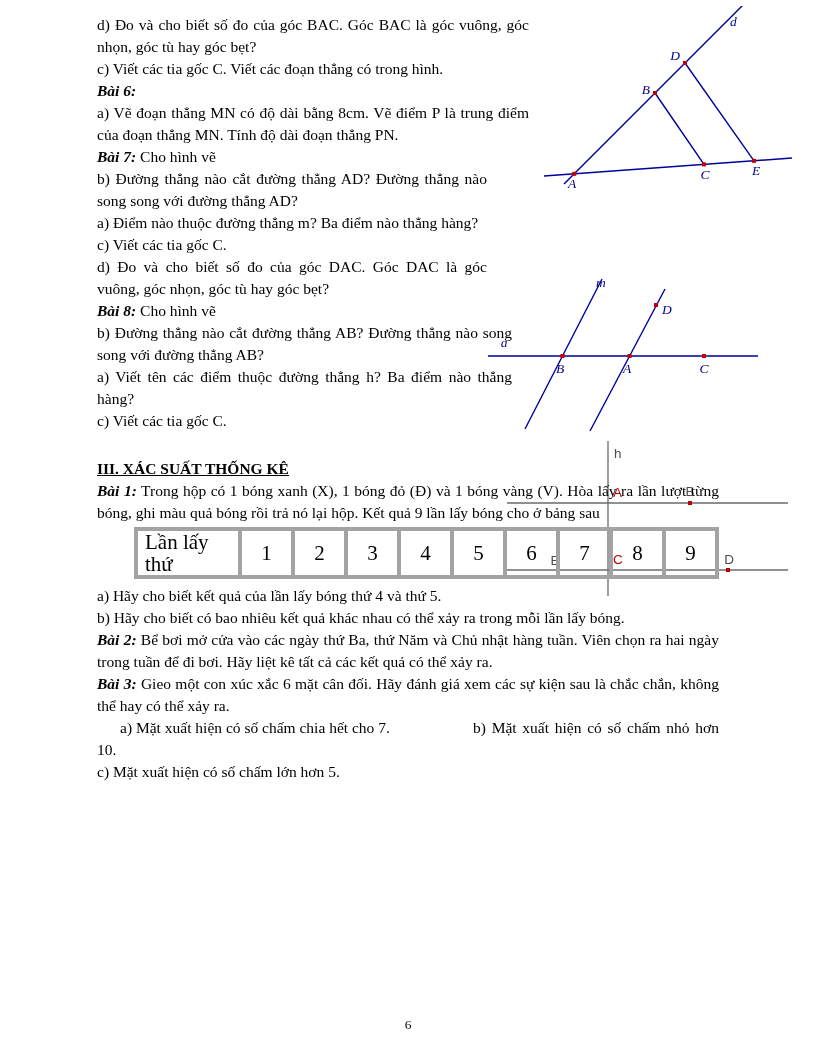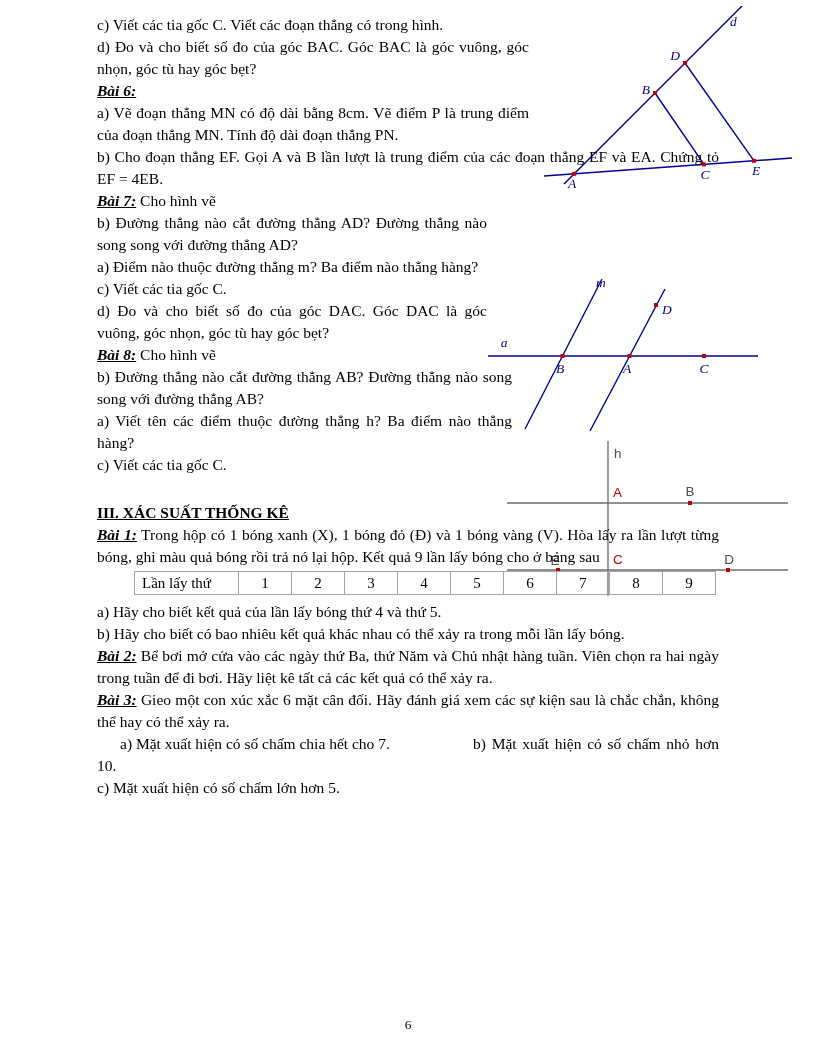--- a/index.html
+++ b/index.html
@@ -87,8 +87,8 @@
   </svg>
 
   <div class="content">
+    <p class="w432">d) Đo và cho biết số đo của góc BAC. Góc BAC là góc vuông, góc nhọn, góc tù hay góc bẹt?</p>
     <p class="w432">c) Viết các tia gốc C. Viết các đoạn thẳng có trong hình.</p>
-    <p class="w432">d) Đo và cho biết số đo của góc BAC. Góc BAC là góc vuông, góc nhọn, góc tù hay góc bẹt?</p>
 
     <p class="w432"><span class="bai">Bài 6:</span></p>
     <p class="w432">a) Vẽ đoạn thẳng MN có độ dài bằng 8cm. Vẽ điểm P là trung điểm của đoạn thẳng MN. Tính độ dài đoạn thẳng PN.</p>

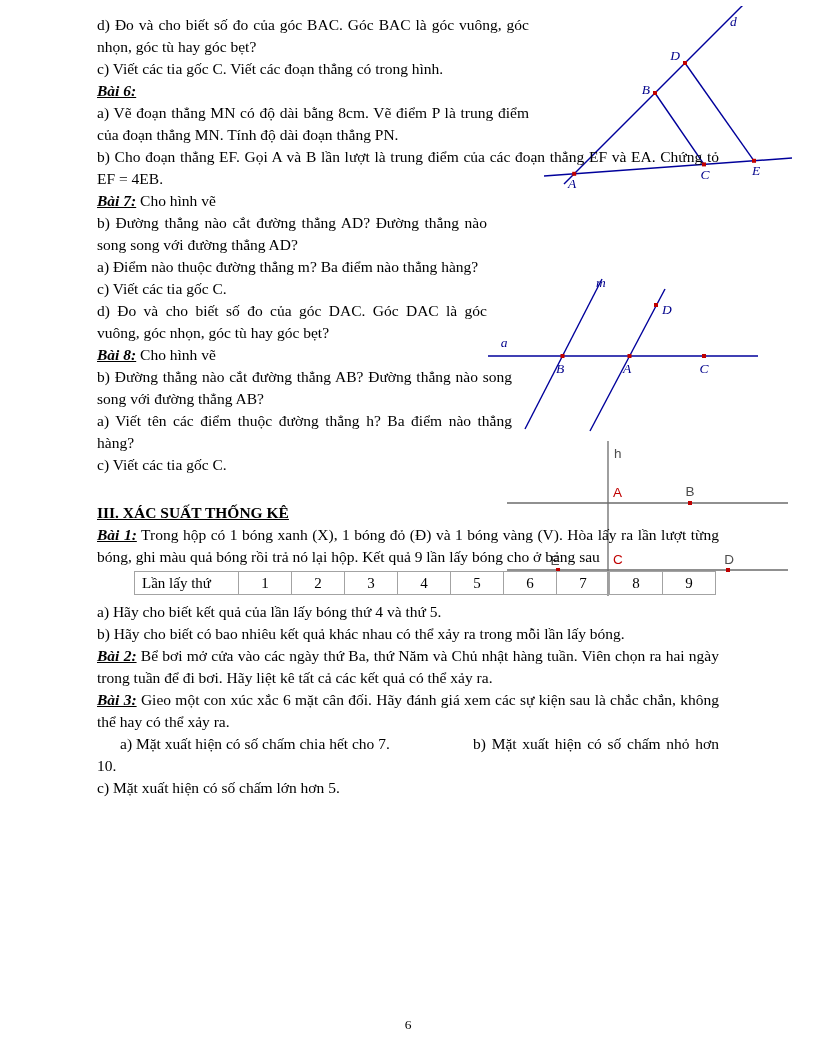--- a/index.html
+++ b/index.html
@@ -15,7 +15,7 @@
   .w432 { width:432px; }
   .w390 { width:390px; }
   .w415 { width:415px; }
-  .bai { font-weight:bold; font-style:italic; text-decoration:underline; }
+  .bai { font-weight:bold; font-style:italic; }
   .sec-heading { font-weight:bold; text-decoration:underline; margin-top:26px; text-align:left; }
   .btable { border-collapse:collapse; margin:3px 0 6px 37px; }
   .btable td { border:1px solid #a3a3a3; height:22px; padding:0 7px; font-size:15px; }

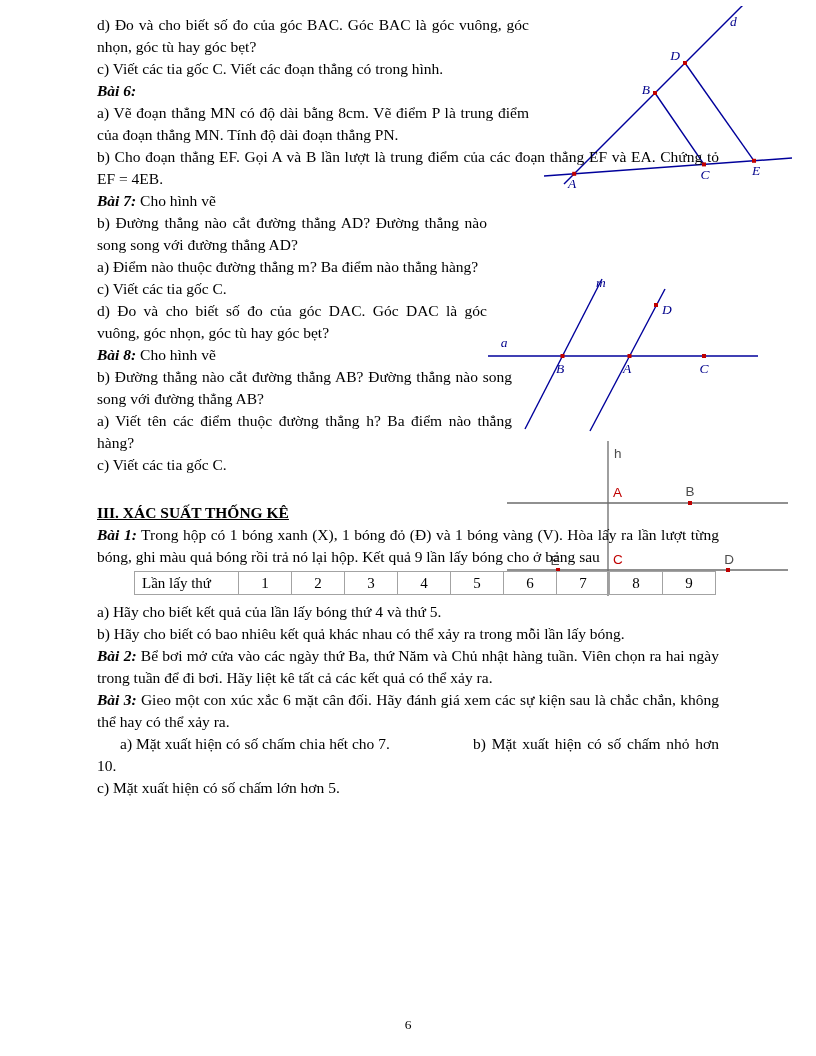--- a/index.html
+++ b/index.html
@@ -92,7 +92,6 @@
 
     <p class="w432"><span class="bai">Bài 6:</span></p>
     <p class="w432">a) Vẽ đoạn thẳng MN có độ dài bằng 8cm. Vẽ điểm P là trung điểm của đoạn thẳng MN. Tính độ dài đoạn thẳng PN.</p>
-    <p>b) Cho đoạn thẳng EF. Gọi A và B lần lượt là trung điểm của các đoạn thẳng EF và EA. Chứng tỏ EF = 4EB.</p>
 
     <p class="w390"><span class="bai">Bài 7:</span><span> Cho hình vẽ</span></p>
     <p class="w390">b) Đường thẳng nào cắt đường thẳng AD? Đường thẳng nào song song với đường thẳng AD?</p>

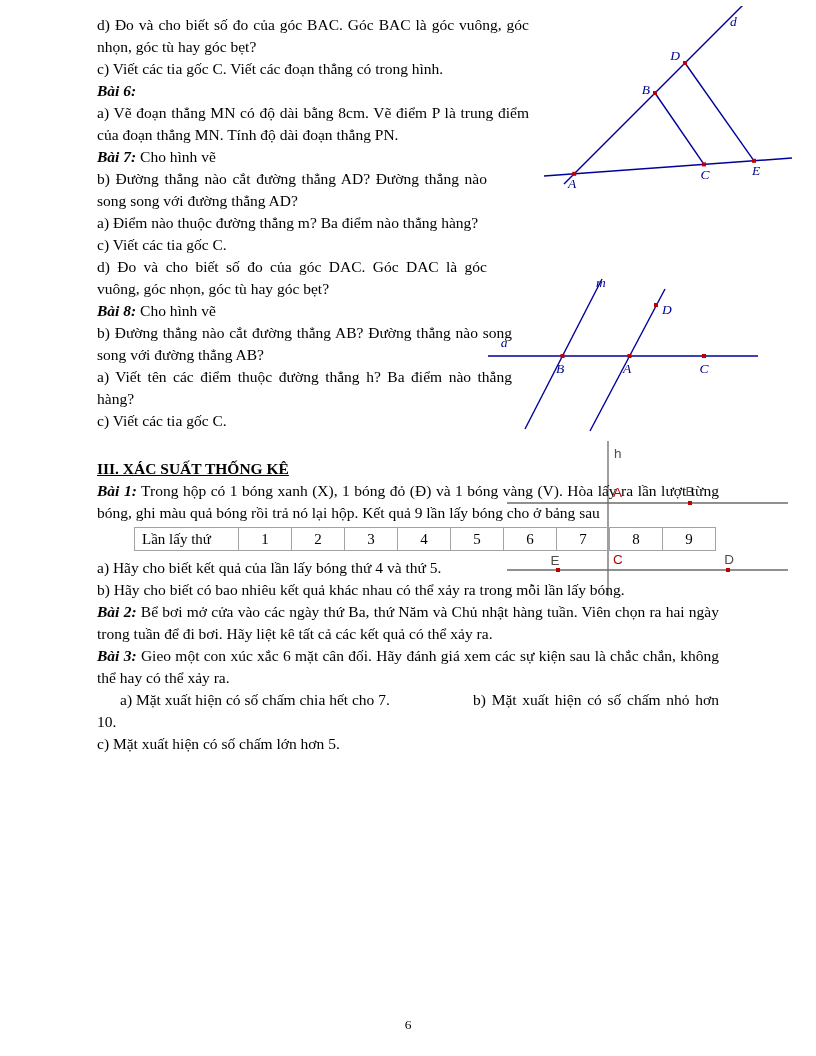--- a/index.html
+++ b/index.html
@@ -18,7 +18,7 @@
   .bai { font-weight:bold; font-style:italic; }
   .sec-heading { font-weight:bold; text-decoration:underline; margin-top:26px; text-align:left; }
   .btable { border-collapse:collapse; margin:3px 0 6px 37px; }
-  .btable td { border:1px solid #a3a3a3; height:22px; padding:0 7px; font-size:15px; }
+  .btable td { border:4px solid #a3a3a3; height:22px; padding:0 7px; font-size:21px; }
   .btable td.hcell { width:104px; text-align:left; }
   .btable td.ccell { width:53px; text-align:center; }
   .two-col .col-a { display:inline-block; width:353px;margin-left:23px; }

